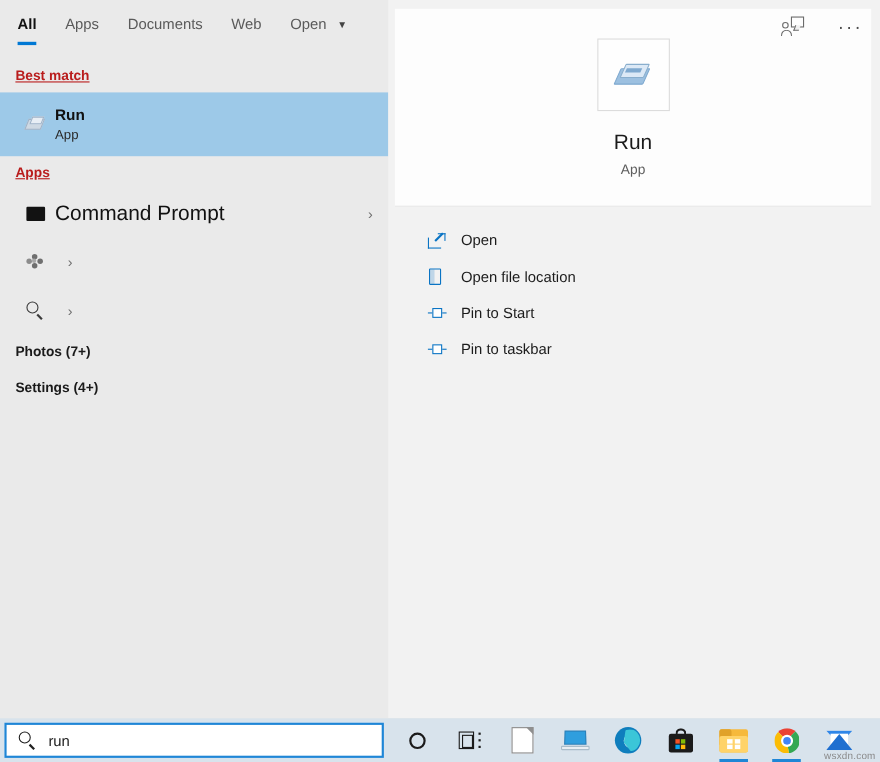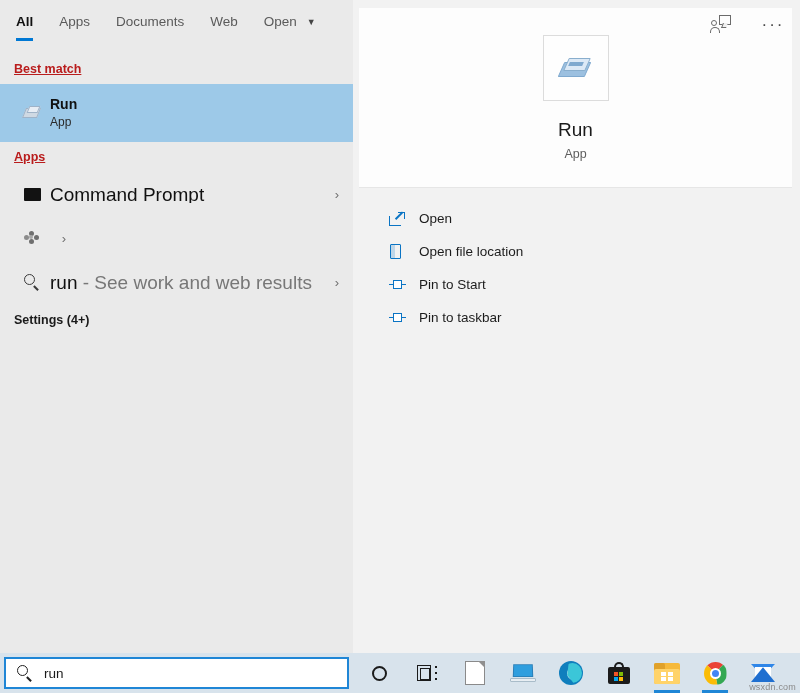--- a/index.html
+++ b/index.html
@@ -628,9 +628,6 @@
               <span class="hdl"></span>
             </span>
         </div>
-        <div class="res-text">
-          <div class="res-title"><span>run</span><span class="dim"> - See work and web results</span></div>
-        </div>
         <div class="chev">›</div>
       </div>
 

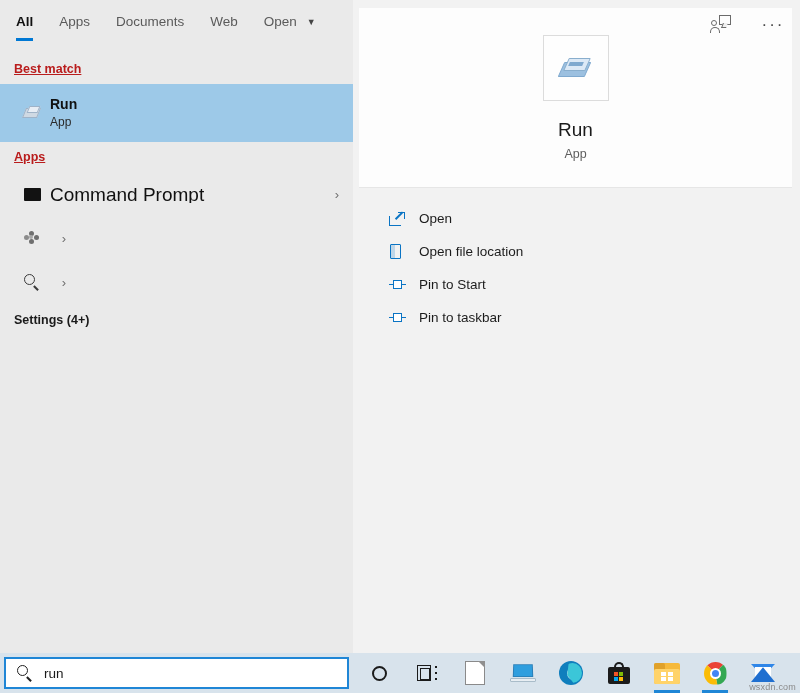--- a/index.html
+++ b/index.html
@@ -631,6 +631,7 @@
         <div class="chev">›</div>
       </div>
 
+      <div class="plain-header">Photos (7+)</div>
       <div class="plain-header">Settings (4+)</div>
     </div>
 

